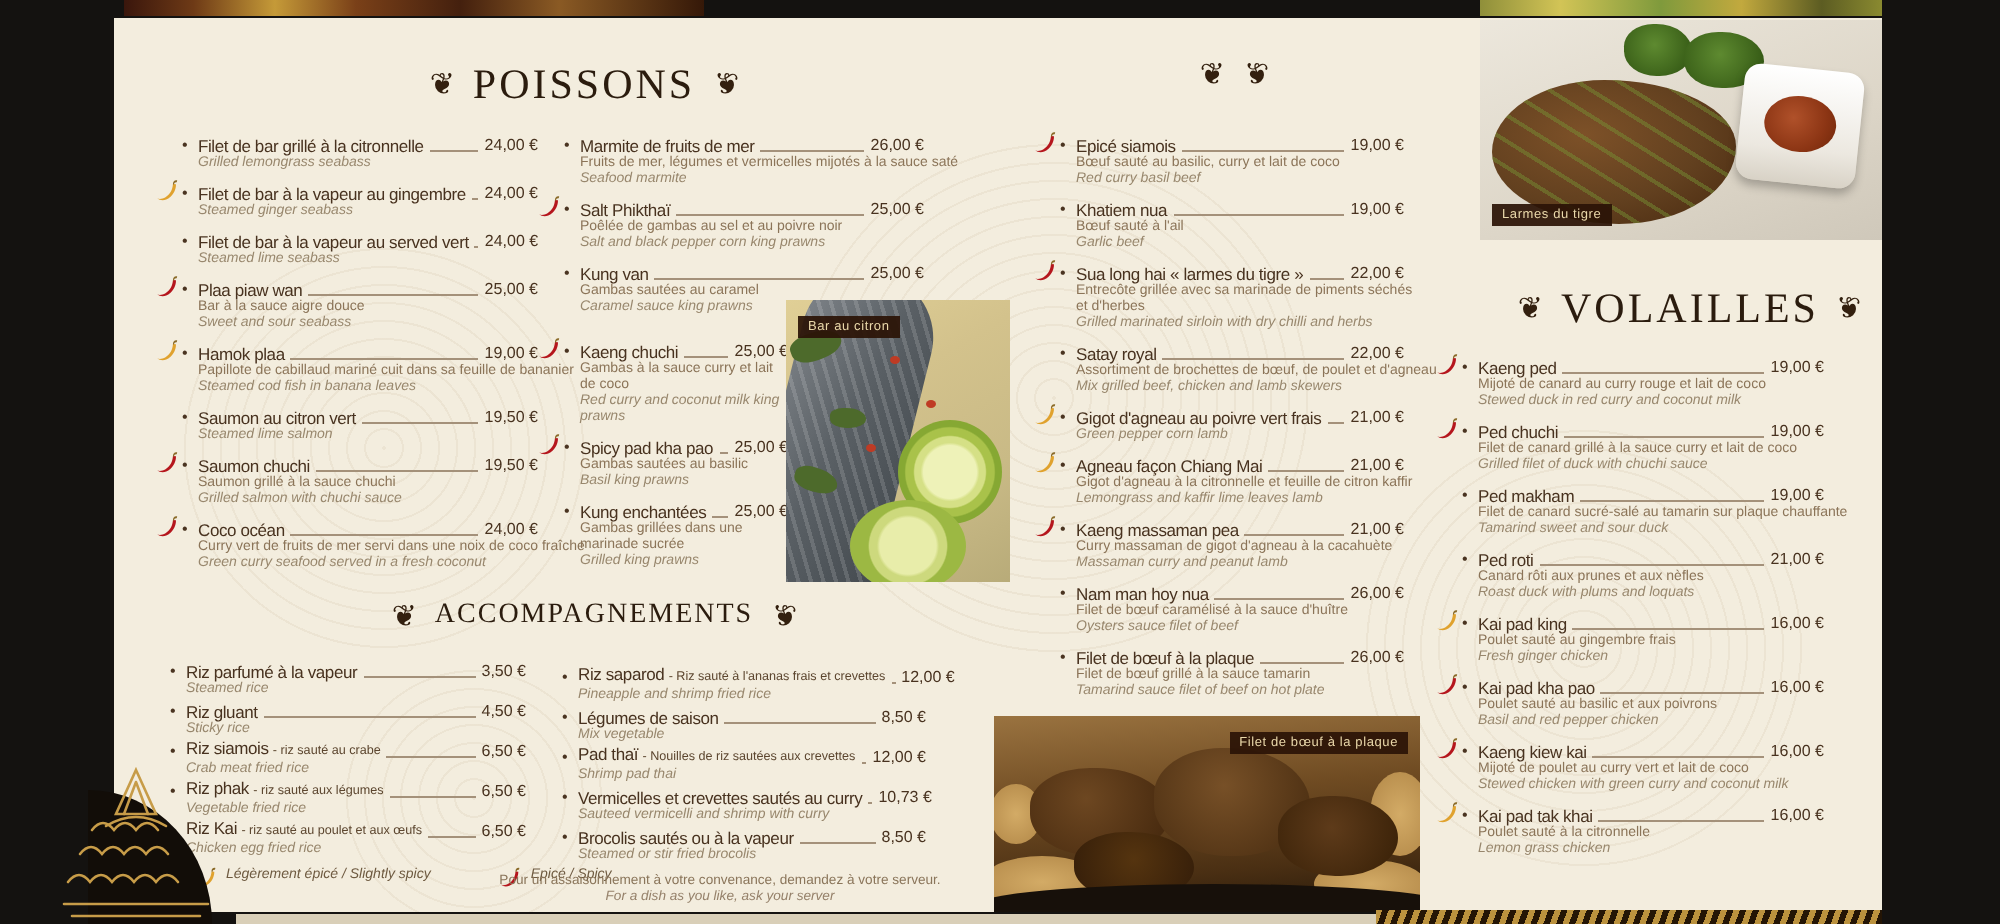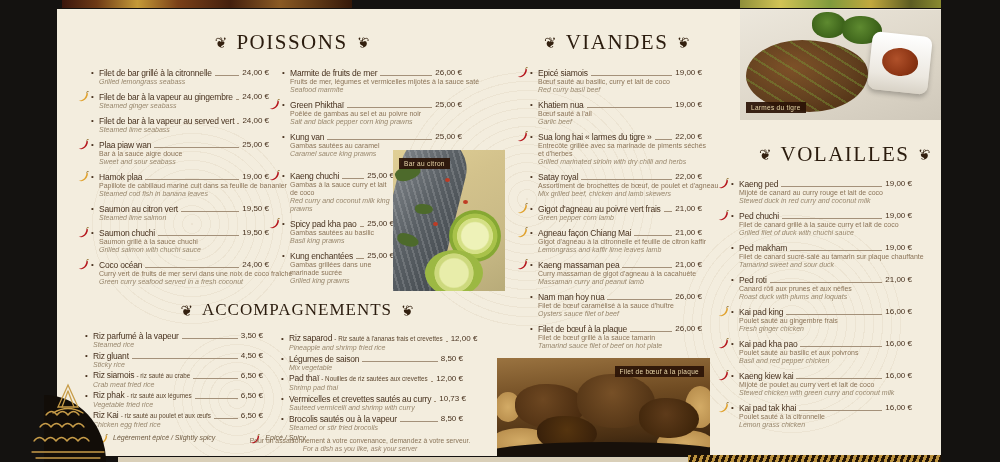--- a/index.html
+++ b/index.html
@@ -148,7 +148,6 @@
     </div>
     <div class="sec-header" id="hdr-viandes">
       <span class="orn">❦</span>
-      <span class="sec-title">VIANDES</span>
       <span class="orn flip">❦</span>
     </div>
     <div class="sec-header" id="hdr-volailles">

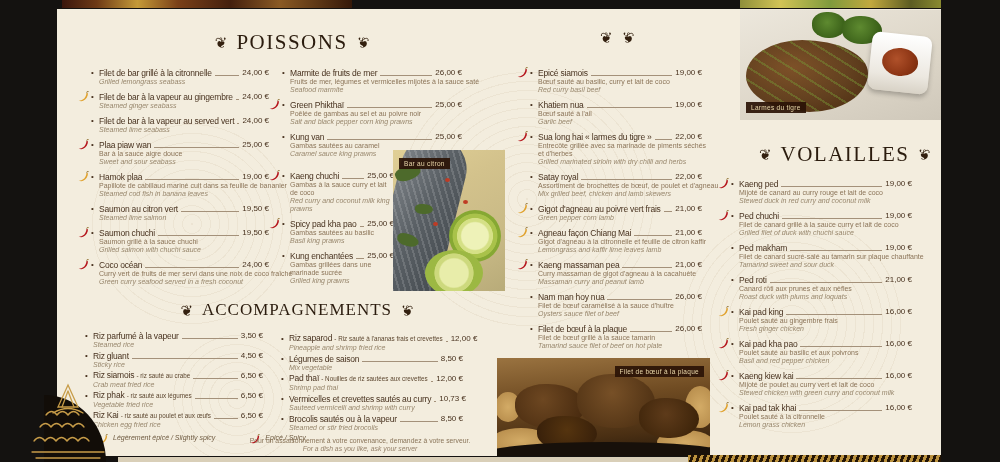--- a/index.html
+++ b/index.html
@@ -277,7 +277,7 @@
                 <path fill="#8a6a28" d="M17.5 7.6C17.3 5 19 3.4 21.4 3.9L21 5.8C19.6 5.5 18.6 6.2 18.5 8Z"></path>
               </svg></span>
             <span class="bullet">•</span>
-            <span class="iname">Green Phikthaï</span>
+            <span class="iname">Salt Phikthaï</span>
             <span class="leader"></span>
             <span class="price">25,00 €</span>
           </div>

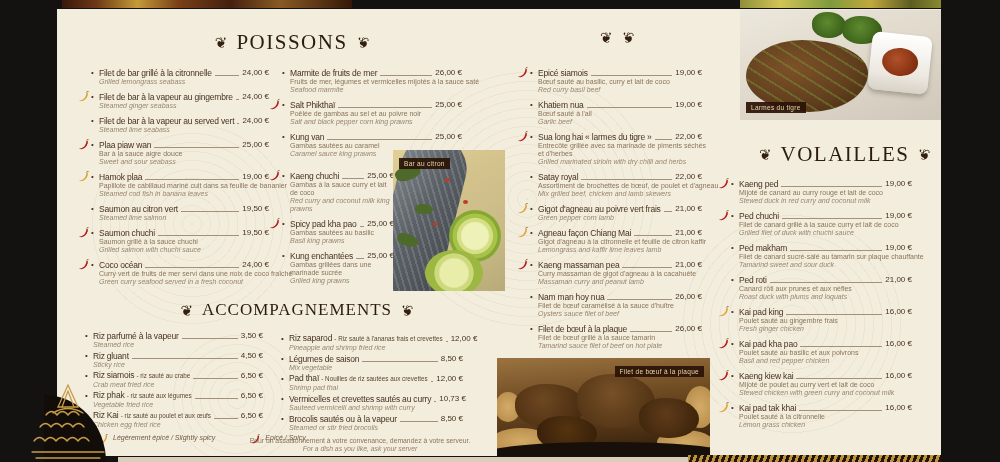--- a/index.html
+++ b/index.html
@@ -18,7 +18,7 @@
   
   .sec-header{position:absolute;display:flex;align-items:center;justify-content:center;gap:9px;color:#2b1c0e;}
   .sec-title{font-family:"Liberation Serif",serif;font-size:21px;letter-spacing:1.5px;color:#2b1c0e;}
-  .sec-title.sm{font-size:17px;letter-spacing:1px;}
+  .sec-title.sm{font-size:14px;letter-spacing:1px;}
   .orn{font-size:15px;line-height:1;color:#33200f;}
   .orn.flip{transform:scaleX(-1);}
   #hdr-poissons{left:105px;top:21px;width:260px;}

